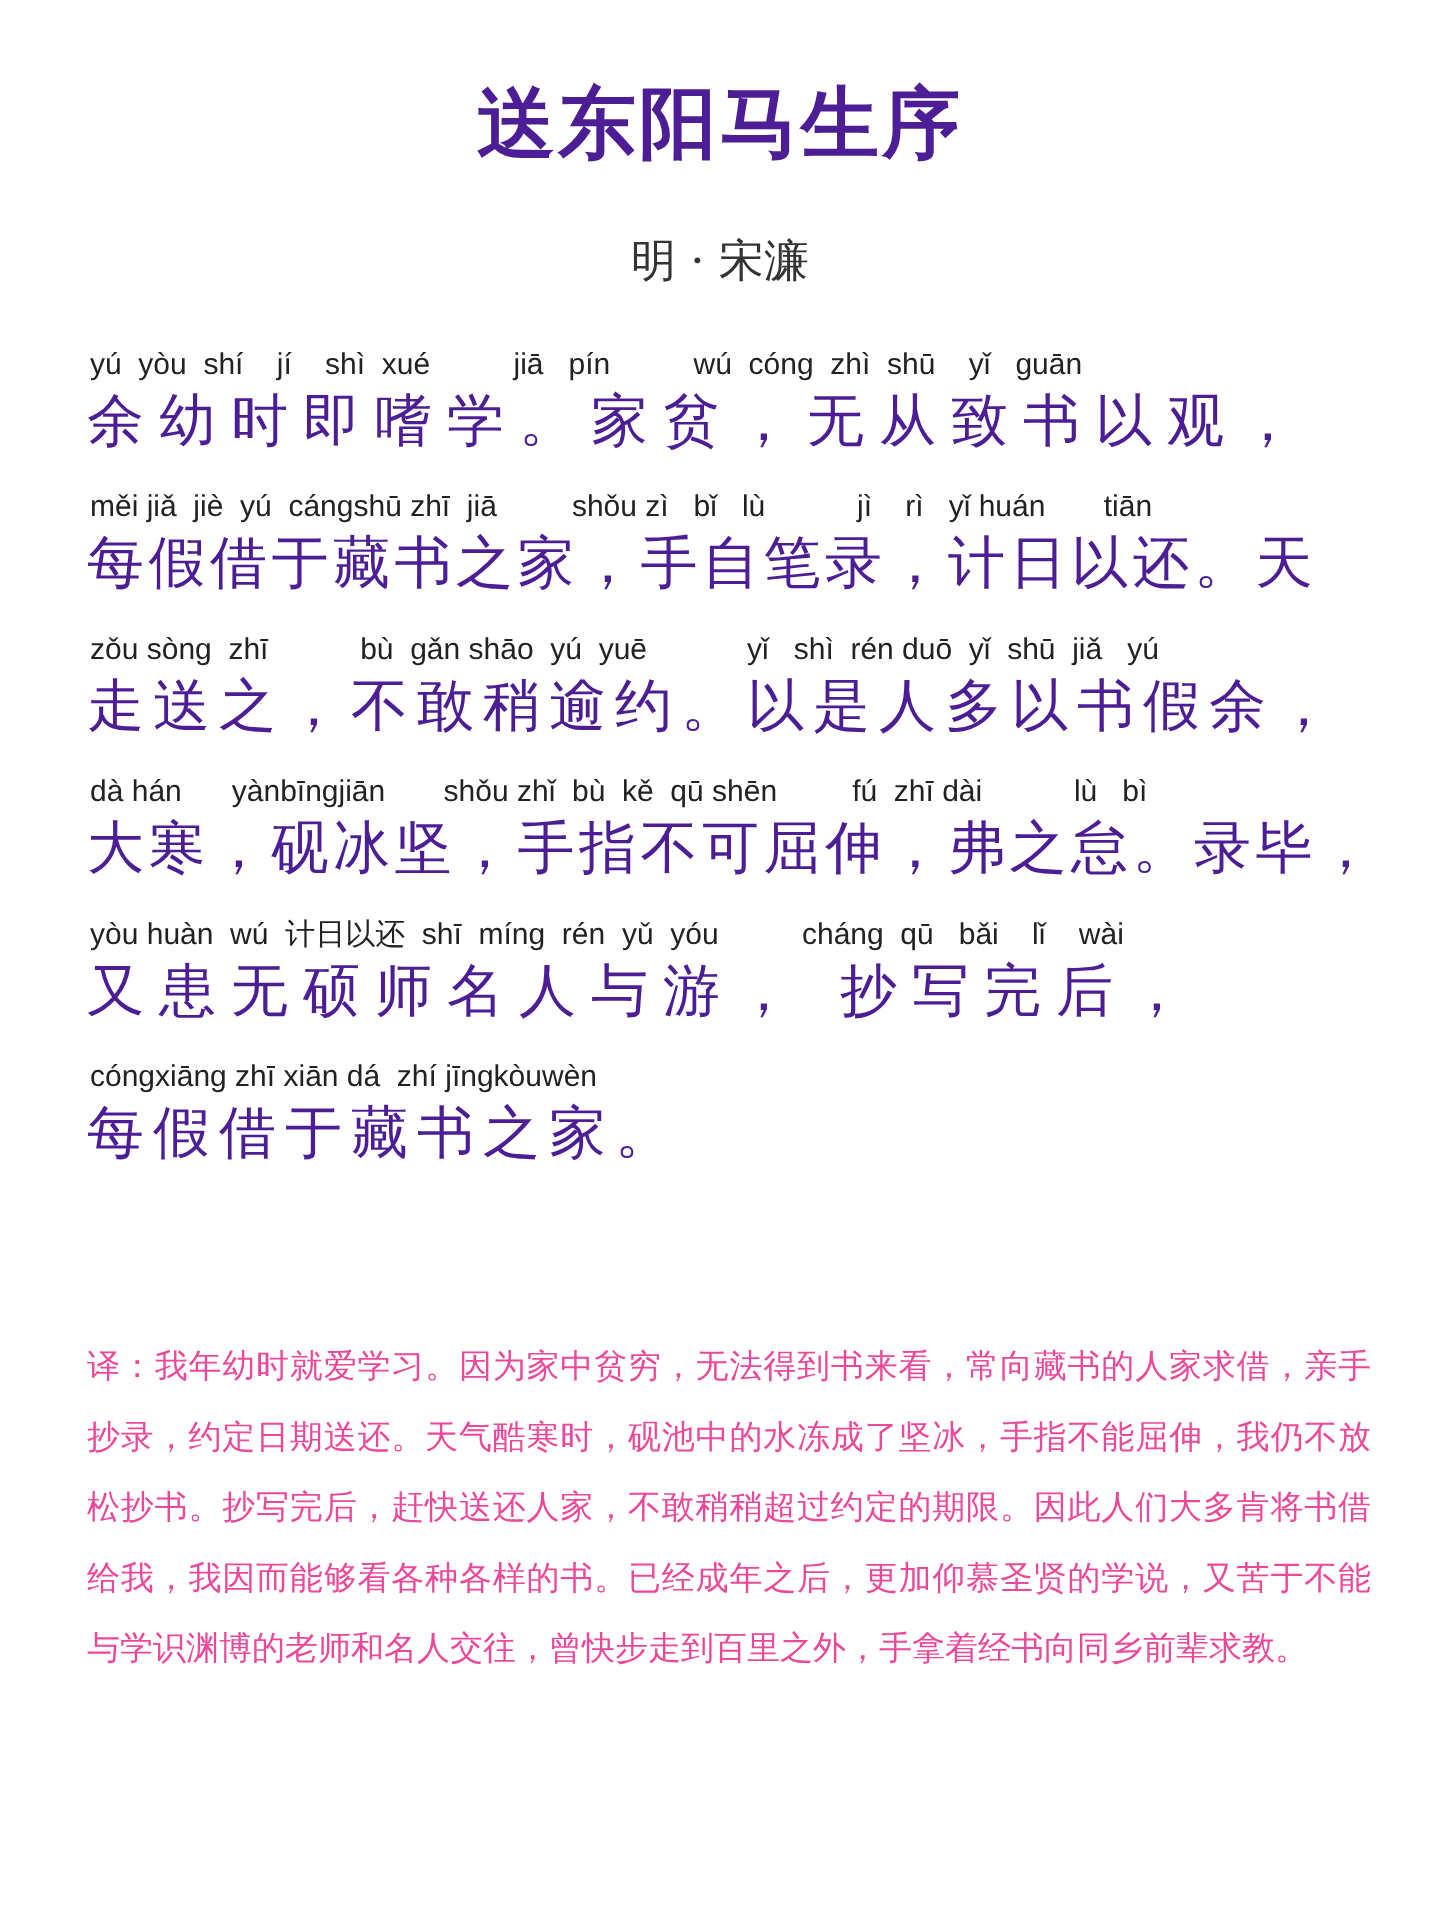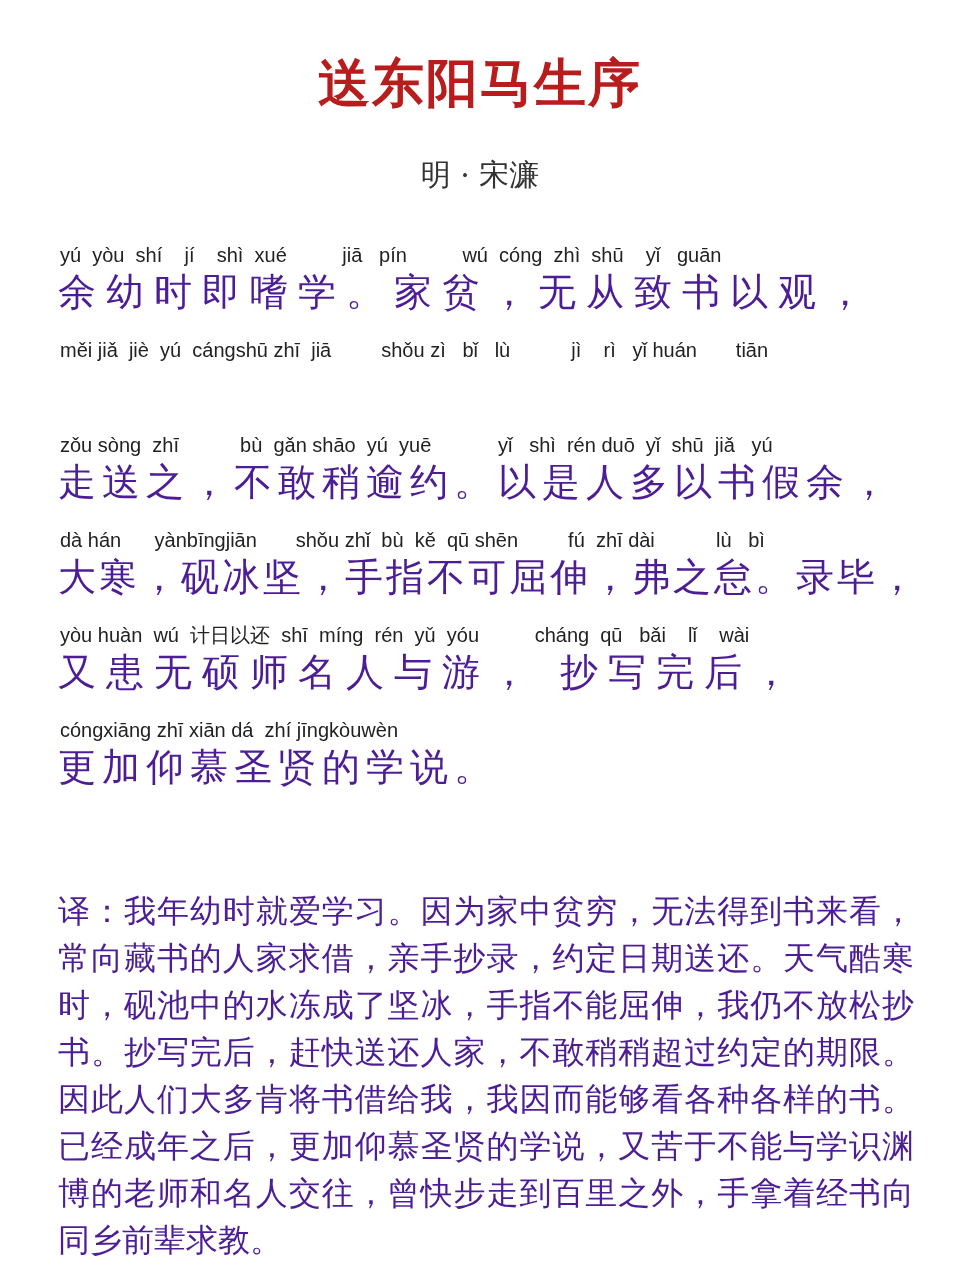--- a/index.html
+++ b/index.html
@@ -25,7 +25,7 @@
     font-size: 52px;
     font-weight: bold;
     letter-spacing: 2px;
-    color: #b91c1c;
+    color: #4c1d95;
     line-height: 70px;
   }
   .author {

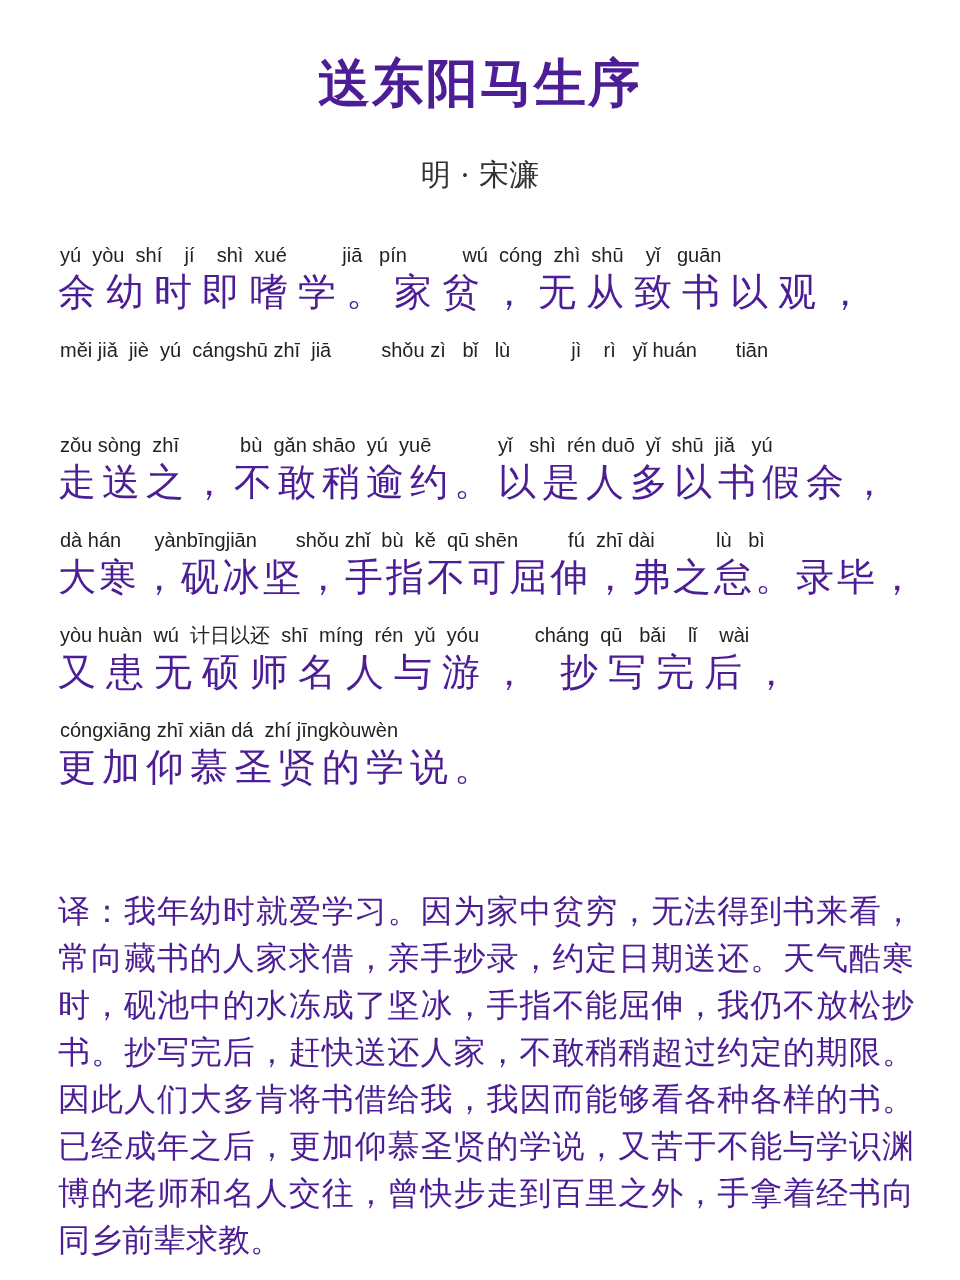--- a/index.html
+++ b/index.html
@@ -44,7 +44,6 @@
     left: 58px;
     top: 228px;
     width: 850px;
-    margin-top: 12px;
   }
   .line {
     position: relative;

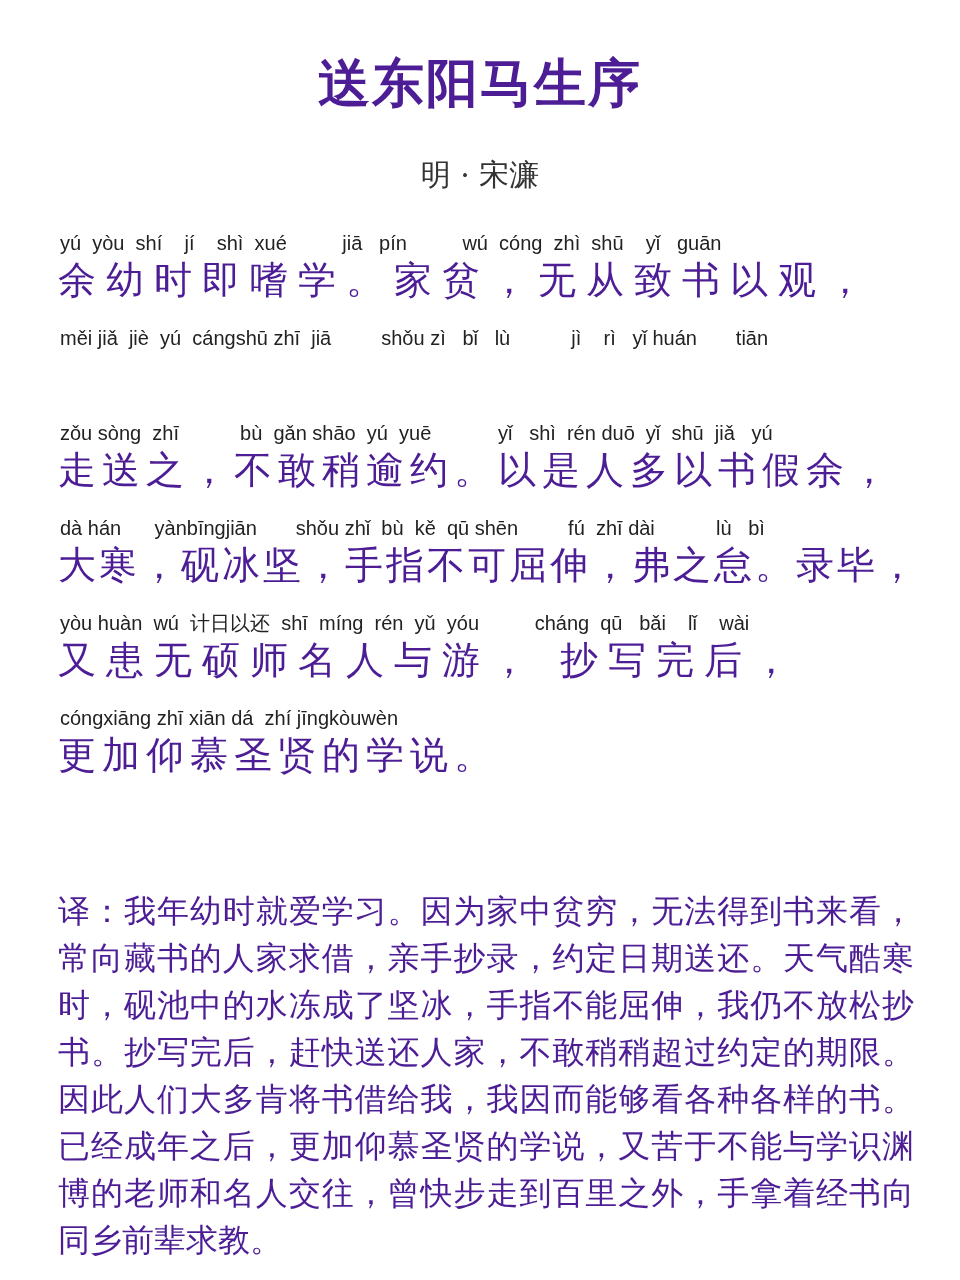--- a/index.html
+++ b/index.html
@@ -100,6 +100,7 @@
   </div>
   <div class="line">
     <div class="pinyin">měi jiǎ  jiè  yú  cángshū zhī  jiā         shǒu zì   bǐ   lù           jì    rì   yǐ huán       tiān</div>
+    <div class="hanzi tight">每假借于藏书之家，手自笔录，计日以还。天</div>
   </div>
   <div class="line">
     <div class="pinyin">zǒu sòng  zhī           bù  gǎn shāo  yú  yuē            yǐ   shì  rén duō  yǐ  shū  jiǎ   yú</div>

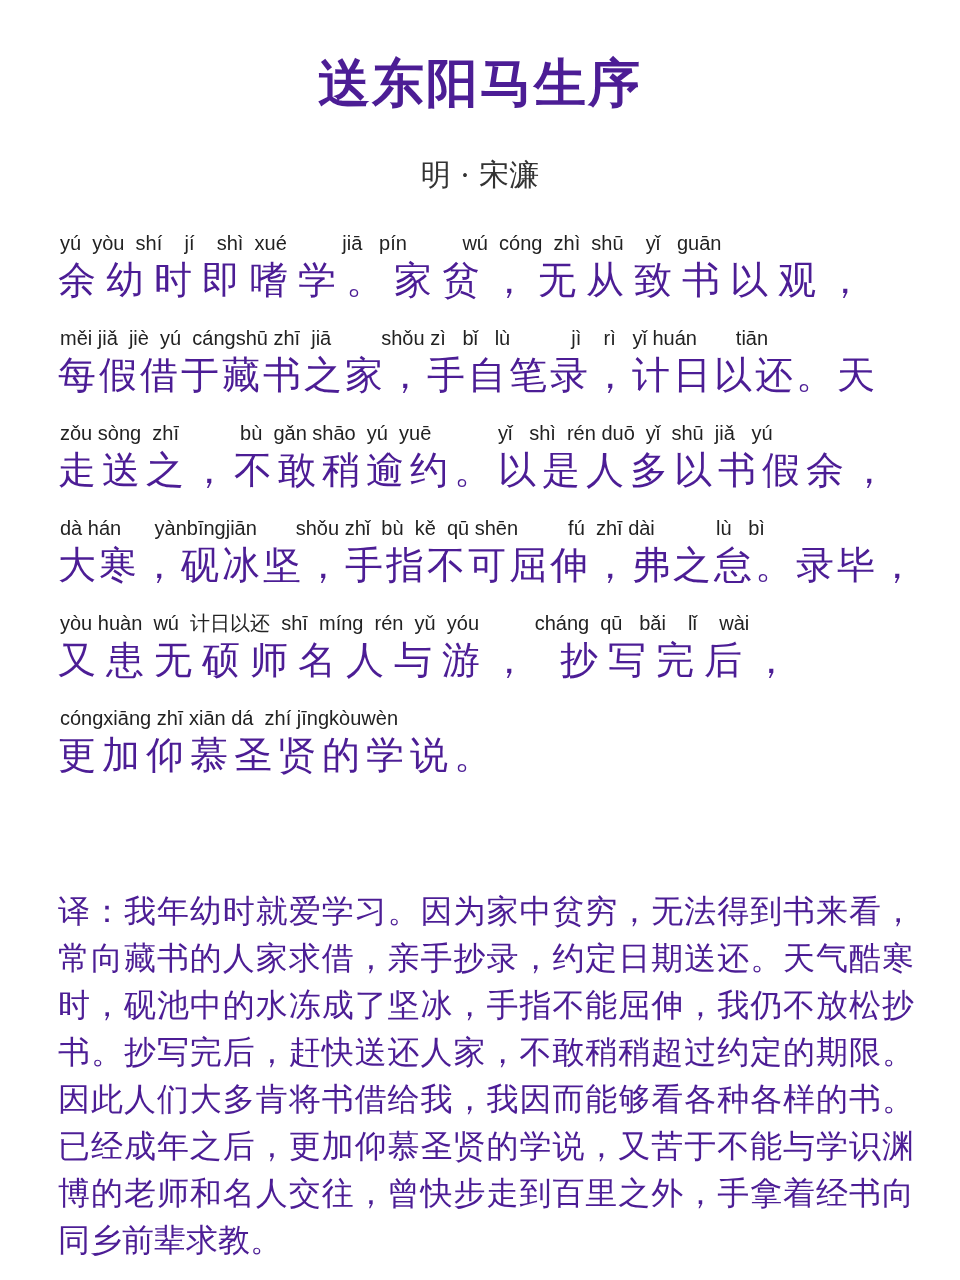--- a/index.html
+++ b/index.html
@@ -116,7 +116,7 @@
   </div>
   <div class="line">
     <div class="pinyin">cóngxiāng zhī xiān dá  zhí jīngkòuwèn</div>
-    <div class="hanzi mid">更加仰慕圣贤的学说。</div>
+    <div class="hanzi mid">每假借于藏书之家。</div>
   </div>
 </div>
 

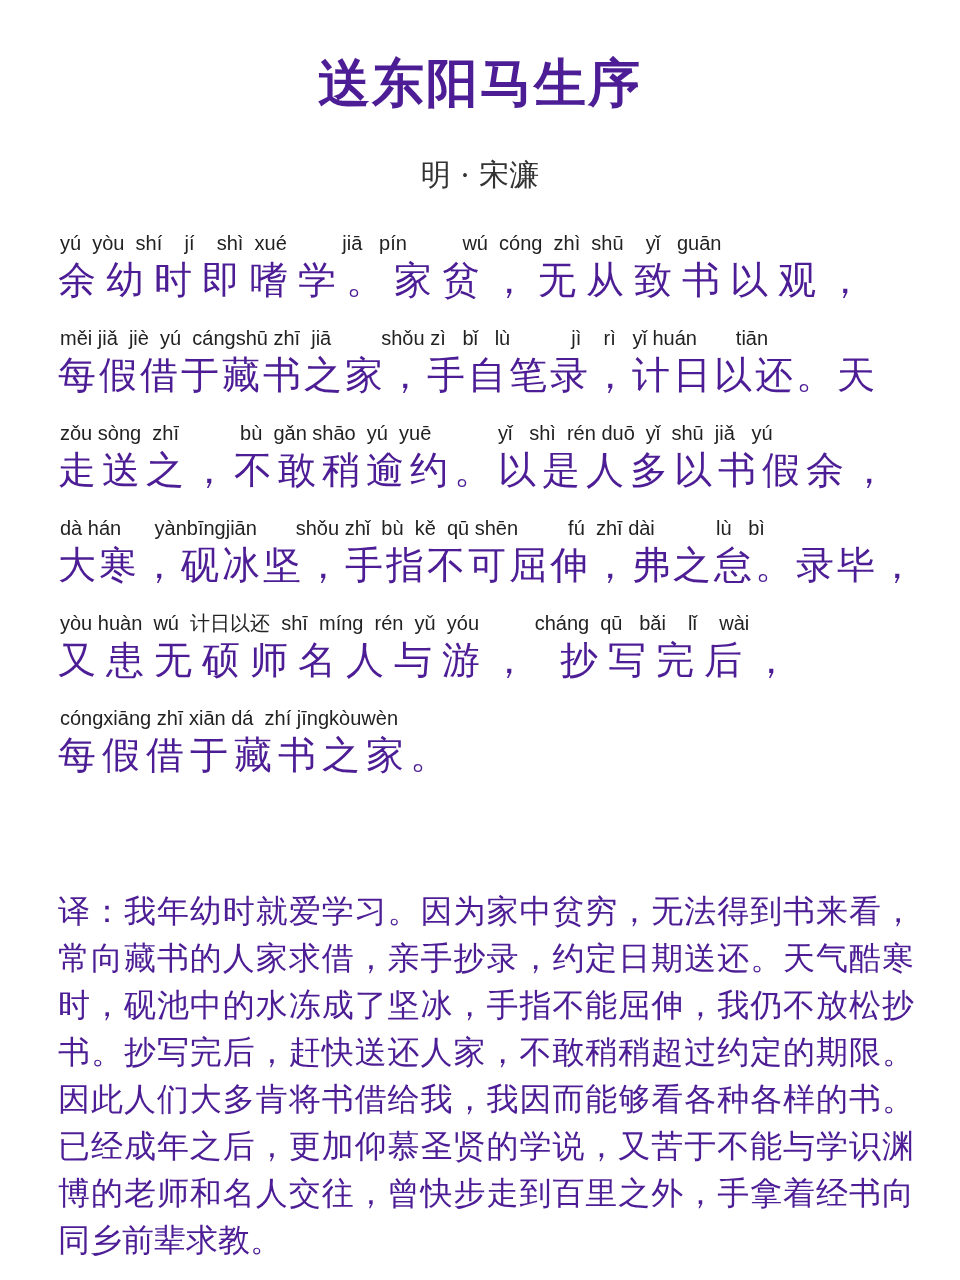--- a/index.html
+++ b/index.html
@@ -80,9 +80,9 @@
     top: 888px;
     width: 856px;
     font-family: "DejaVu Serif", "Liberation Serif", serif;
-    font-size: 32px;
+    font-size: 22px;
     line-height: 47px;
-    color: #4c1d95;
+    color: #ec4899;
     text-align: justify;
   }
   .translation .label { }

